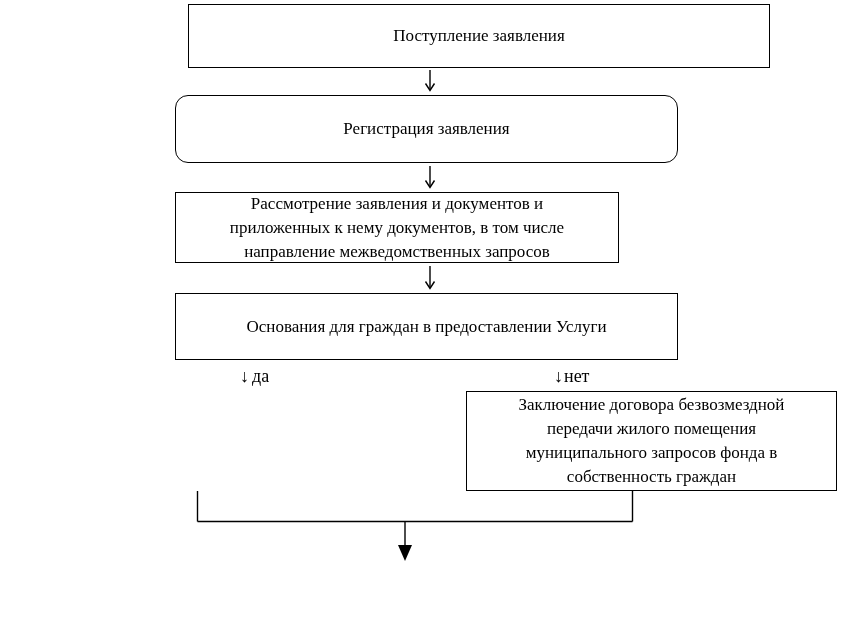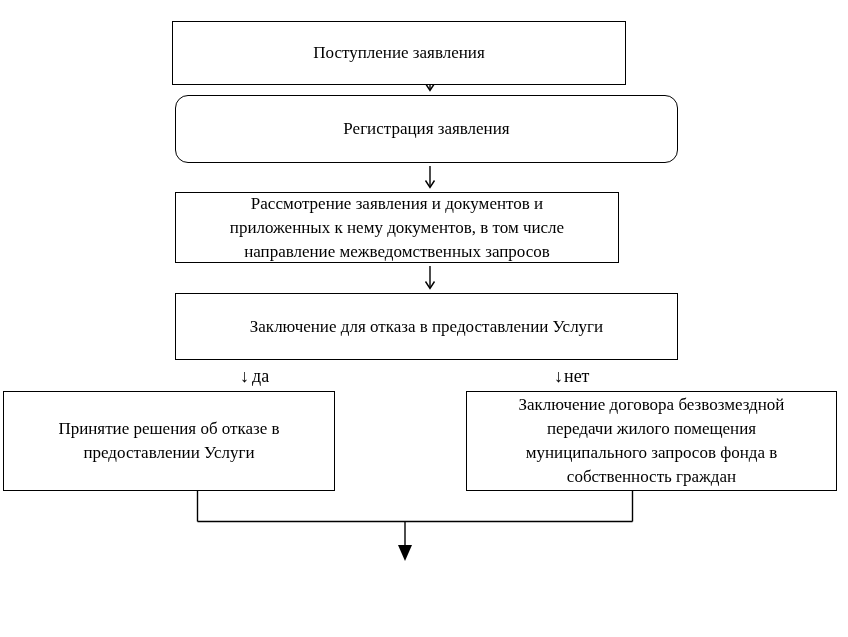--- a/index.html
+++ b/index.html
@@ -37,7 +37,7 @@
     white-space: pre-line;
     padding: 2px 10px;
   }
-  .box-receipt      { left: 172px; top: 4px;   width: 454px; height: 64px; margin-top: 17px; }
+  .box-receipt      { left: 188px; top: 4px;   width: 582px; height: 64px; }
   .box-registration { left: 175px; top: 95px;  width: 503px; height: 68px; border-radius: 13px; }
   .box-review       { left: 175px; top: 192px; width: 444px; height: 71px; }
   .box-grounds      { left: 175px; top: 293px; width: 503px; height: 67px; }

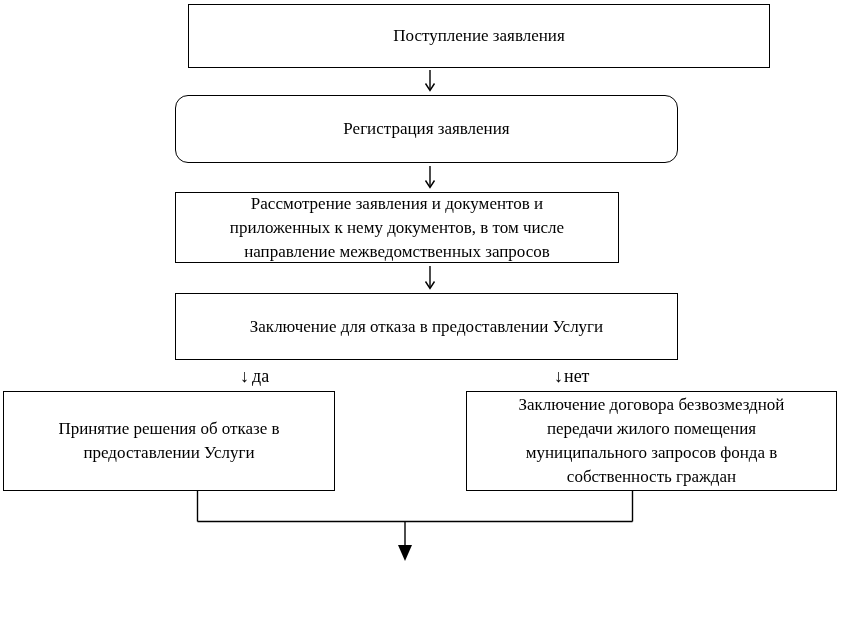--- a/index.html
+++ b/index.html
@@ -104,7 +104,7 @@
   </div>
 
   <div class="flow-box box-grounds">
-    <span>Заключение для отказа в предоставлении Услуги</span>
+    <span>Основания для граждан в предоставлении Услуги</span>
   </div>
 
   <div class="branch-label branch-yes">

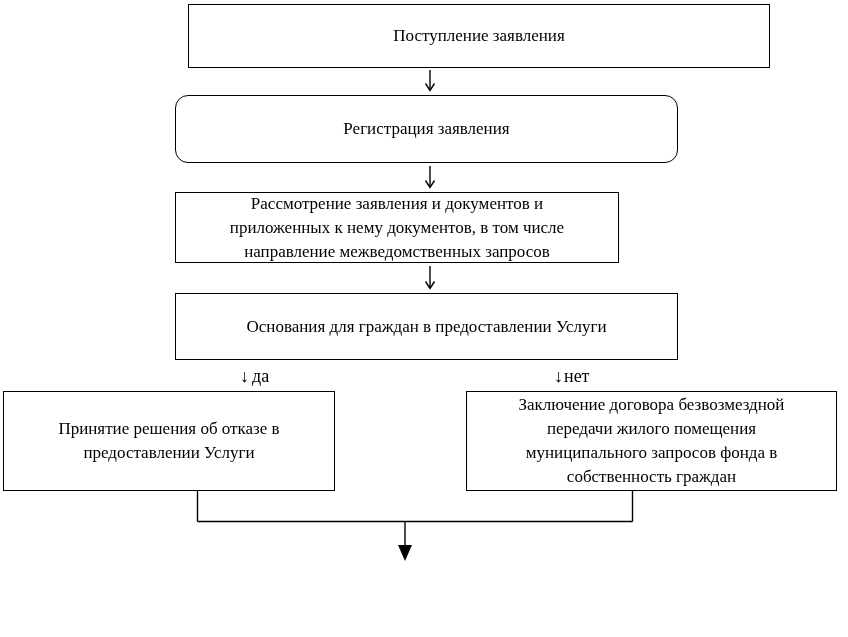--- a/index.html
+++ b/index.html
@@ -117,10 +117,6 @@
     <span class="branch-text">нет</span>
   </div>
 
-  <div class="flow-box box-refusal">
-    <span>Принятие решения об отказе в
-предоставлении Услуги</span>
-  </div>
 
   <div class="flow-box box-contract">
     <span>Заключение договора безвозмездной

